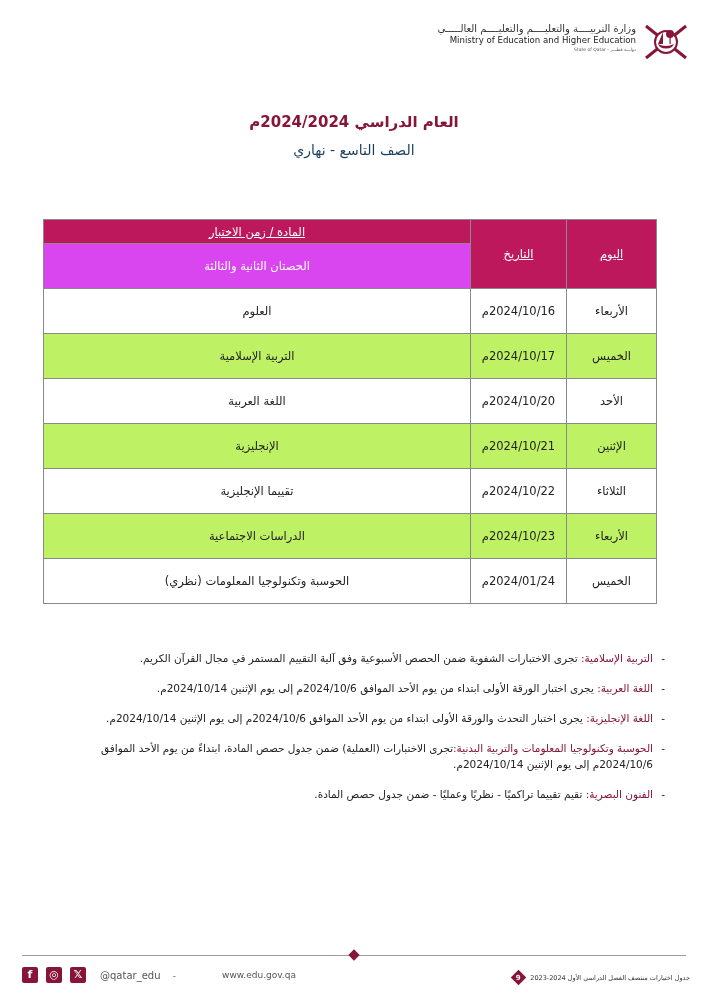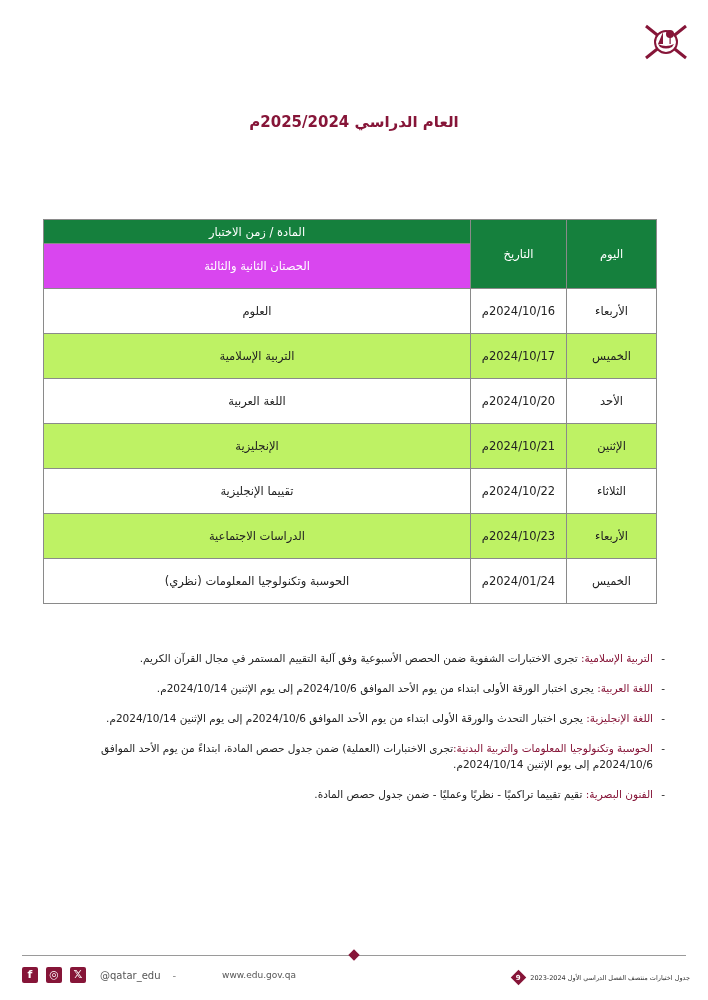--- a/index.html
+++ b/index.html
@@ -49,6 +49,11 @@
     <circle cx="28" cy="20" r="4" fill="#861538"></circle>
     <rect x="27.5" y="22" width="1.2" height="8" fill="#861538"></rect>
   </svg>
+  <div class="logo-text">
+    <div class="logo-ar">وزارة التربيــــة والتعليــــم والتعليــــم العالـــــي</div>
+    <div class="logo-en">Ministry of Education and Higher Education</div>
+    <div class="logo-state">State of Qatar - دولـــة قطـــر</div>
+  </div>
 </div>
 
 <div class="titles">

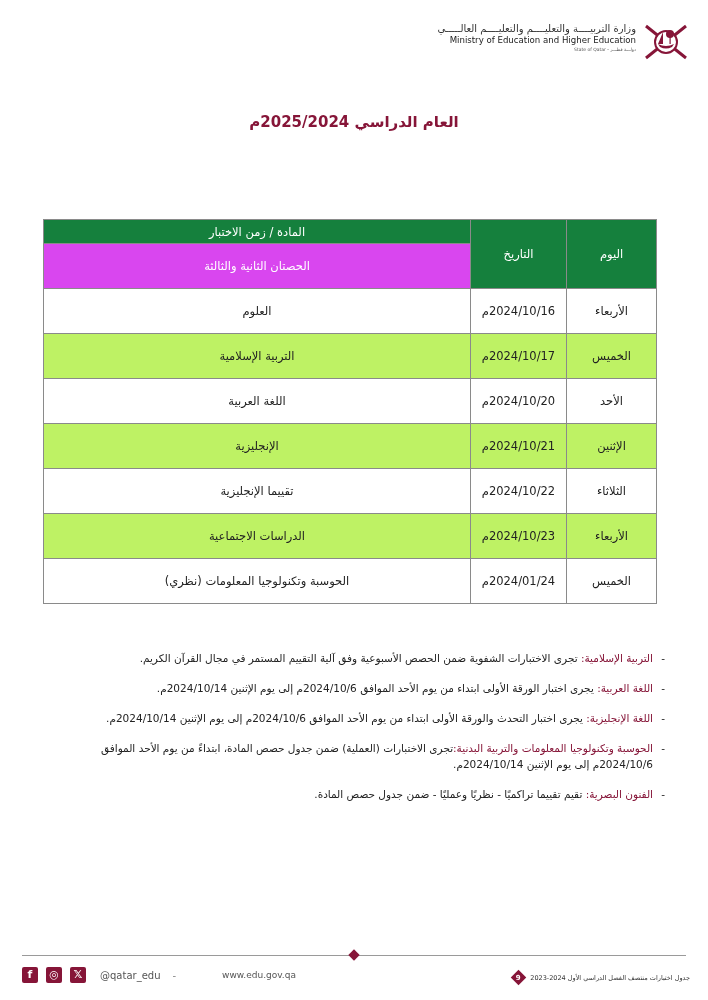--- a/index.html
+++ b/index.html
@@ -57,7 +57,7 @@
 </div>
 
 <div class="titles">
-  <div class="t2">العام الدراسي 2025/2024م</div>
+  <div class="t2">العام الدراسي 2024/2024م</div>
 </div>
 
 <table class="sched">

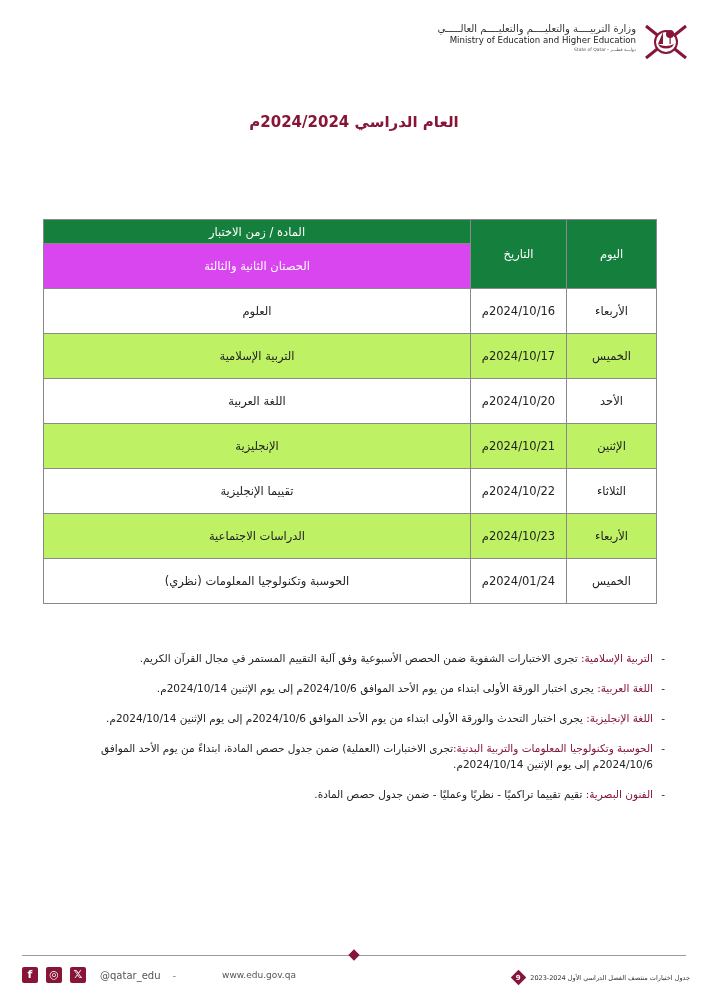--- a/index.html
+++ b/index.html
@@ -58,6 +58,7 @@
 
 <div class="titles">
   <div class="t2">العام الدراسي 2024/2024م</div>
+  <div class="t3">الصف التاسع - نهاري</div>
 </div>
 
 <table class="sched">

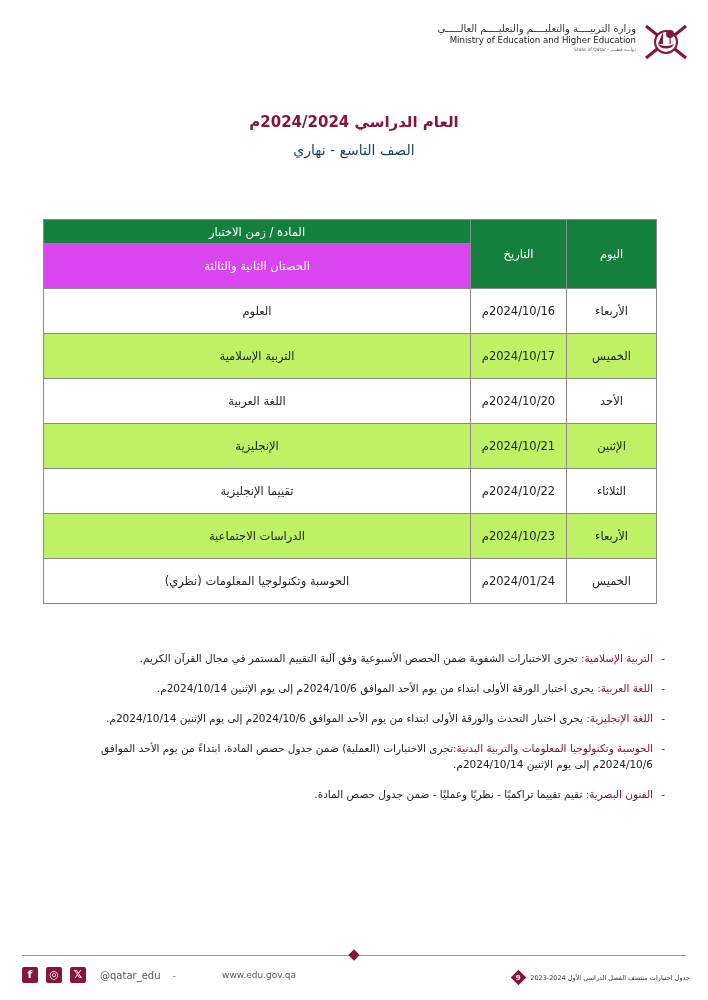--- a/index.html
+++ b/index.html
@@ -17,7 +17,7 @@
   .t3 { font-size:14px; color:#1a3f5c; line-height:28px; }
   table.sched { position:absolute; top:219px; left:43px; width:614px; border-collapse:collapse; direction:rtl; table-layout:fixed; }
   table.sched th, table.sched td { border:1px solid #8a8a8a; text-align:center; font-size:11.5px; font-weight:normal; }
-  th.maroon { background:#15803d; color:#fff; }
+  th.maroon { background:#be185d; color:#fff;text-decoration:underline; }
   th.navy { background:#d946ef; color:#fff; height:42px; }
   th.sub-title { height:21px; font-size:11px; }
   td { height:42px; color:#222; }

